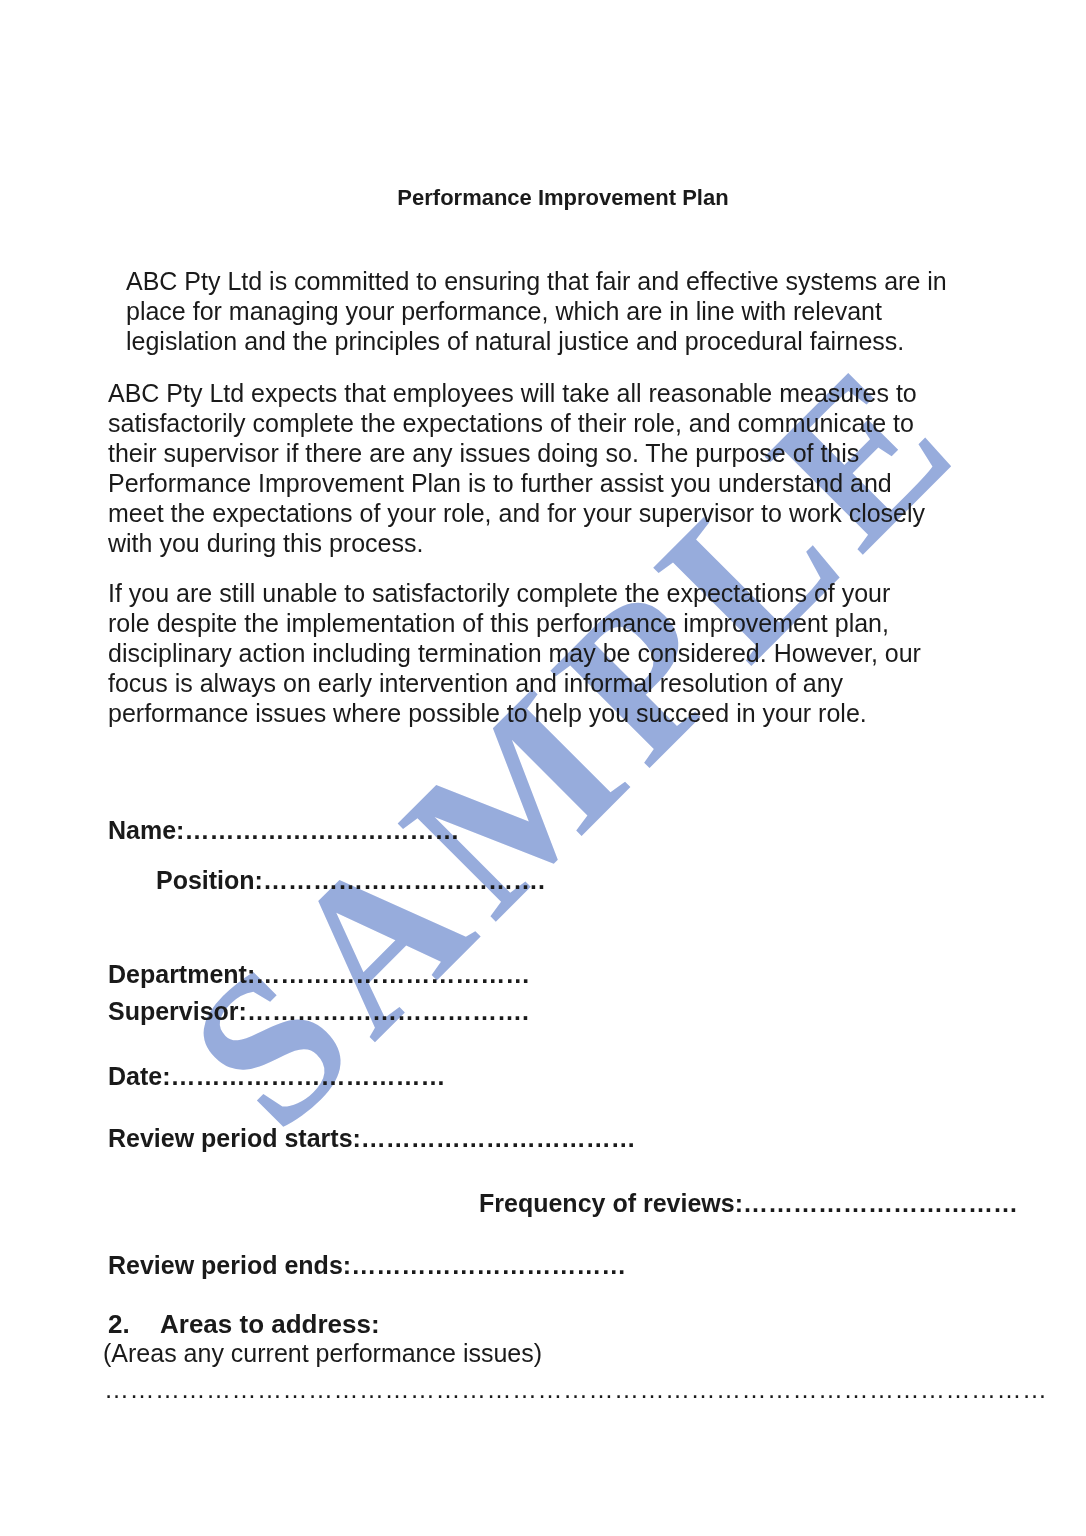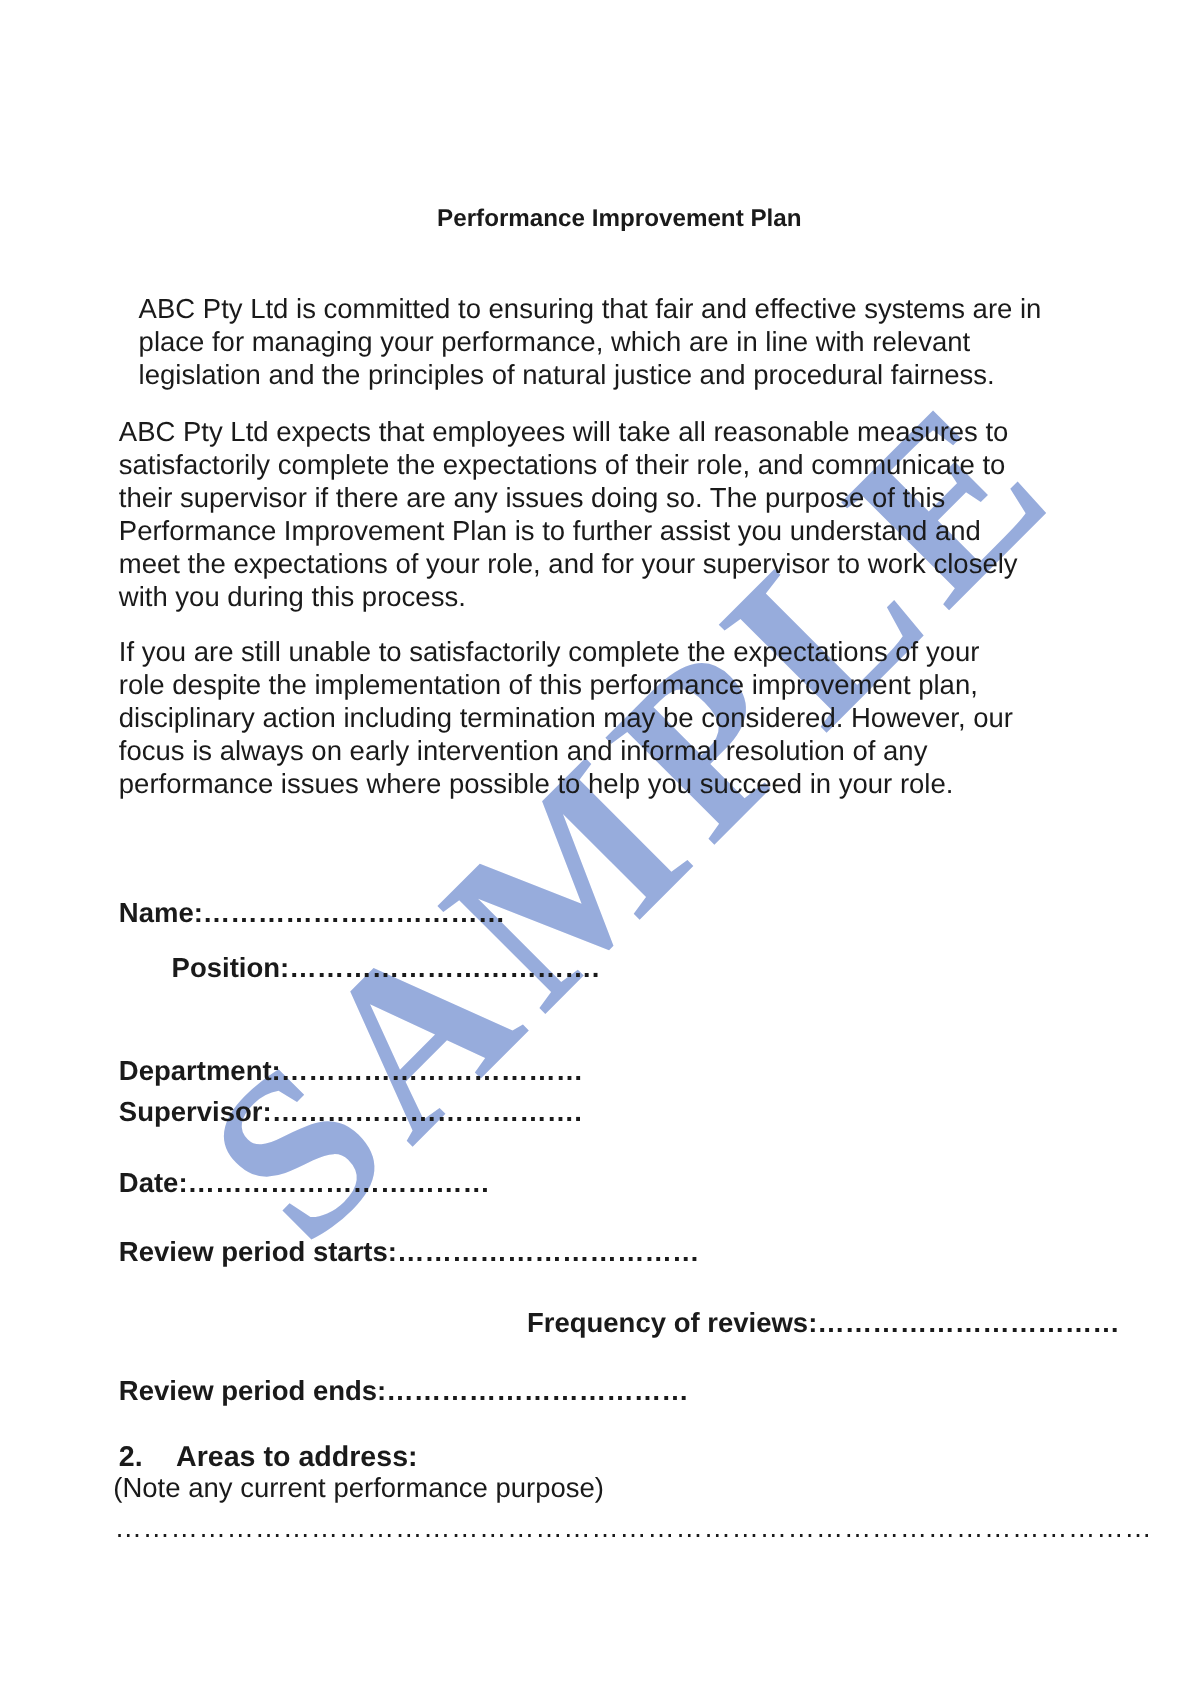--- a/index.html
+++ b/index.html
@@ -116,7 +116,7 @@
 
     <div class="block section-heading heading-2"><span class="h-num">2.</span><span>Areas to address:</span></div>
 
-    <div class="block note-line">(Note any current performance purpose)</div>
+    <div class="block note-line">(Areas any current performance issues)</div>
 
     <div class="block answer-line">…………………………………………………………………………………………………</div>
 

